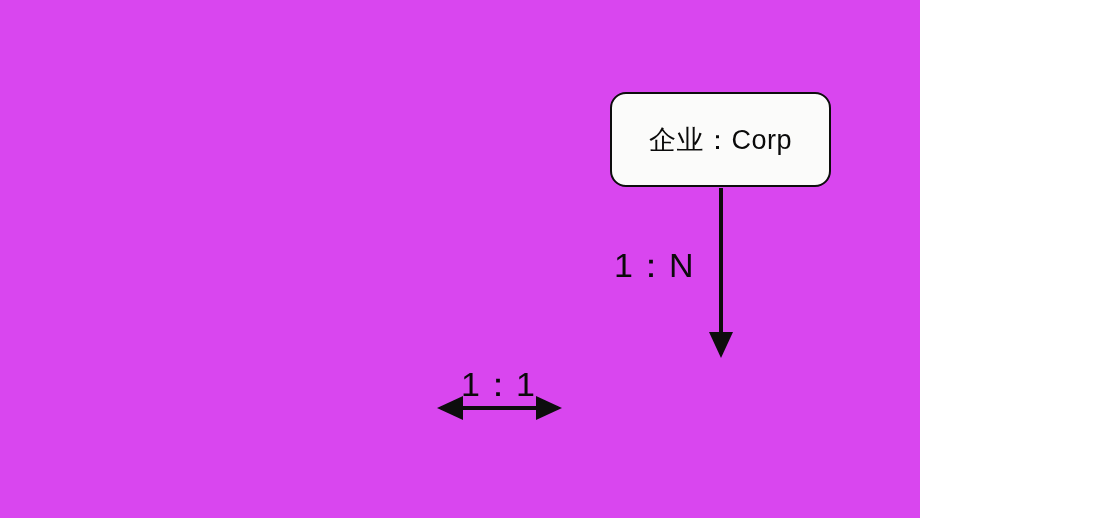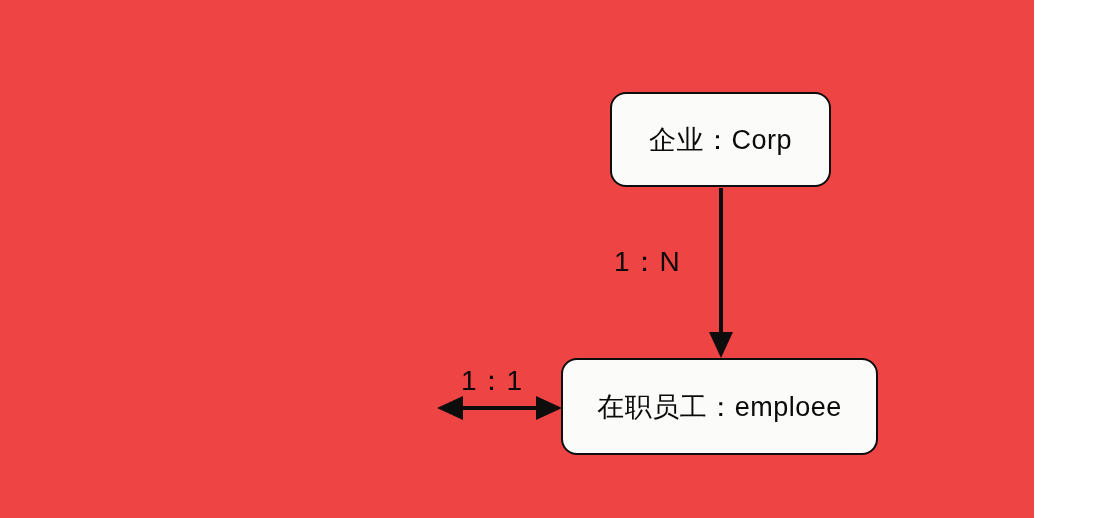--- a/index.html
+++ b/index.html
@@ -11,9 +11,9 @@
   }
   .canvas {
     position: relative;
-    width: 1034px;
+    width: 920px;
     height: 518px;
-    background: #ef4444;
+    background: #d946ef;
     overflow: hidden;
   }
   .node {

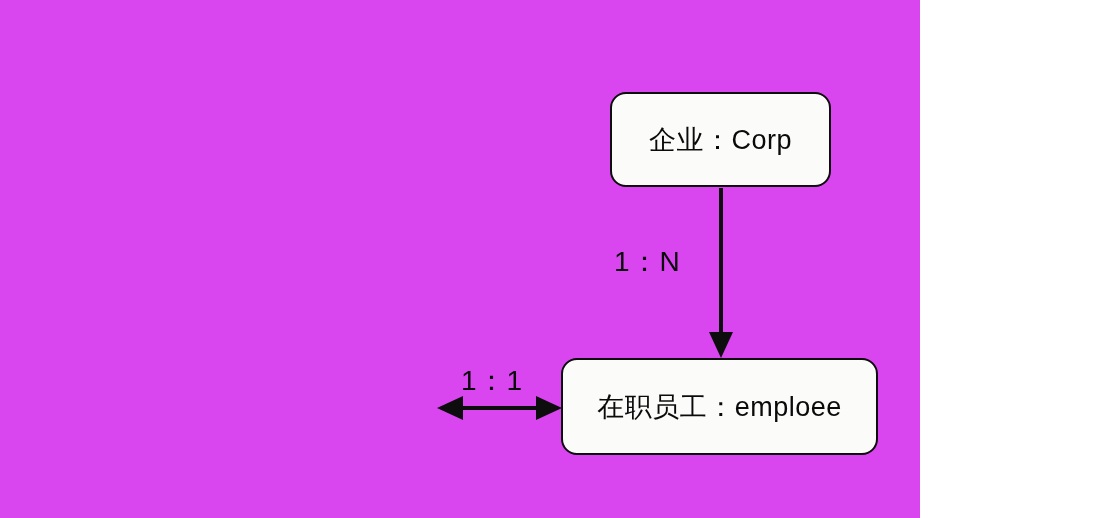--- a/index.html
+++ b/index.html
@@ -36,7 +36,7 @@
   .edge-label {
     position: absolute;
     color: #0a0a0a;
-    font-size: 28px;
+    font-size: 34px;
     letter-spacing: 1px;
     white-space: nowrap;
   }

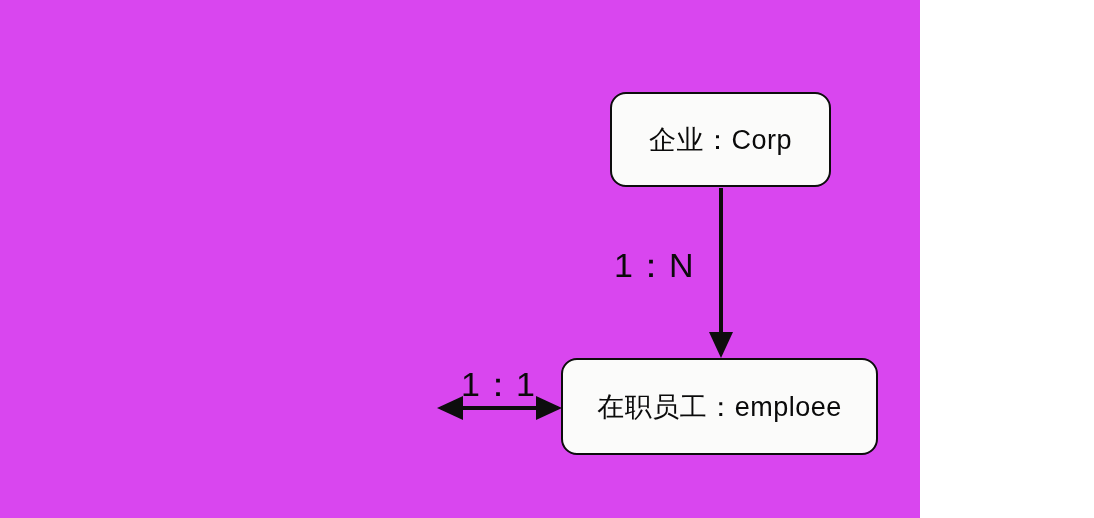--- a/index.html
+++ b/index.html
@@ -76,9 +76,6 @@
   </div>
 
 
-  <div class="node node-employee">
-    <span>在职员工：emploee</span>
-  </div>
 
   <div class="edge-label label-1n">1：N</div>
 

